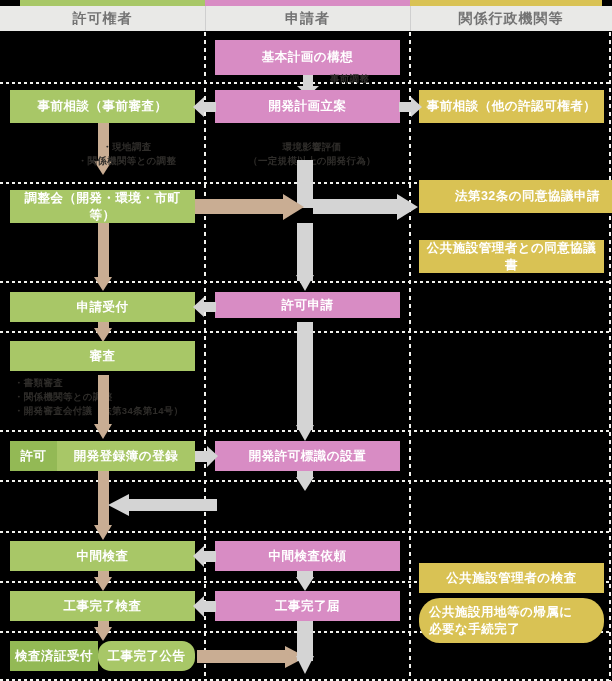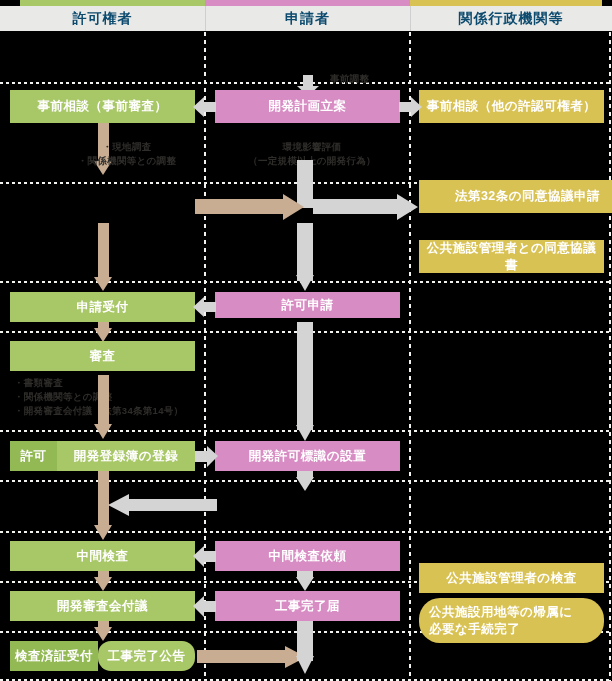--- a/index.html
+++ b/index.html
@@ -23,7 +23,7 @@
     top: 6px;
     height: 25px;
     background: #e9e9e7;
-    color: #0c4a6e;
+    color: #737373;
     font-size: 14px;
     font-weight: bold;
     display: flex;

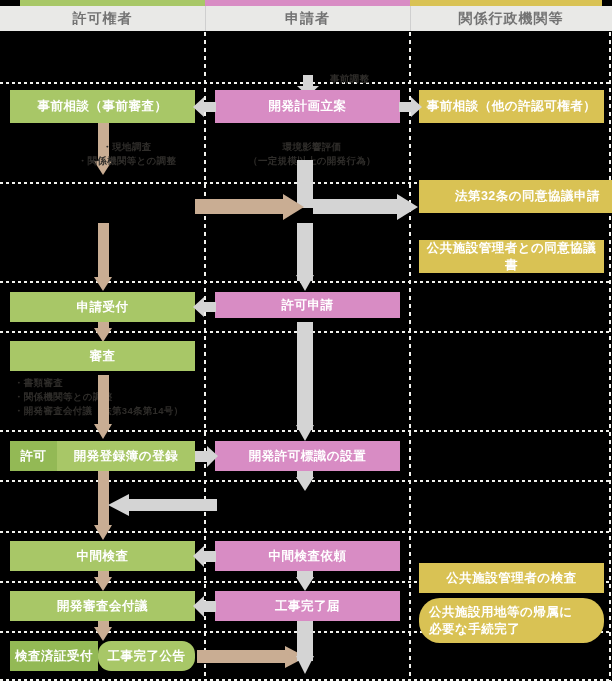--- a/index.html
+++ b/index.html
@@ -123,6 +123,7 @@
   <div class="vsep" style="left:409px;top:32px;height:649px;"></div>
   <div class="vsep" style="left:609px;top:32px;height:649px;"></div>
 
+  <div class="box pink" style="left:215px;top:40px;width:185px;height:35px;">基本計画の構想</div>
 
 
   <div class="arrow" style="left:296px;top:75px;">

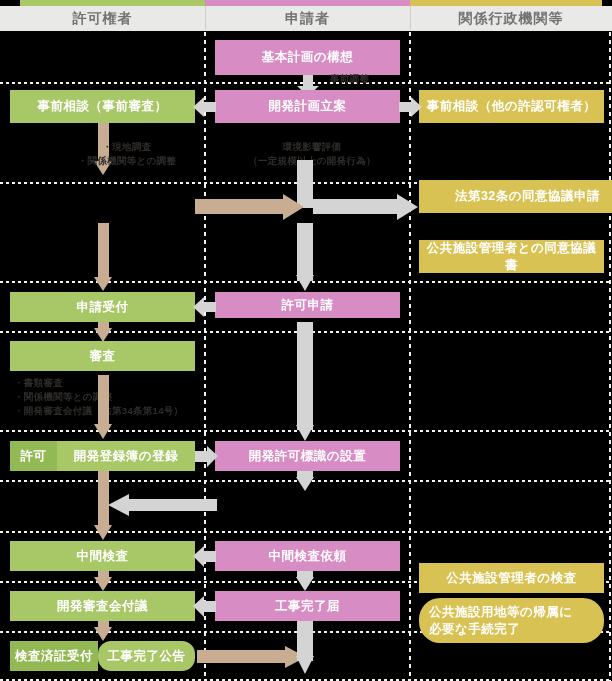--- a/index.html
+++ b/index.html
@@ -163,6 +163,7 @@
 
   <div style="position:absolute;left:297px;top:160px;width:16px;height:48px;background:#d4d4d4;"></div>
 
+  <div class="box green" style="left:10px;top:190px;width:185px;height:33px;">調整会（開発・環境・市町等）</div>
   <div class="box gold" style="left:419px;top:180px;width:217px;height:33px;text-align:center;">法第32条の同意協議申請</div>
 
   <div class="arrow" style="left:195px;top:194px;">

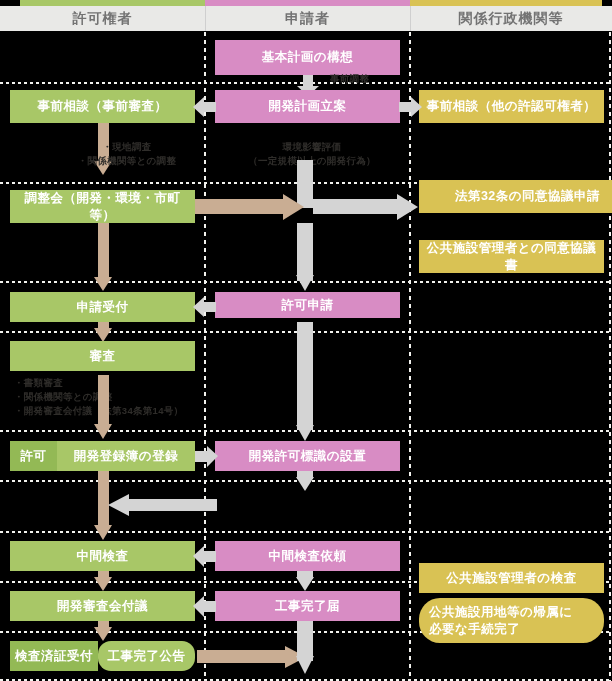--- a/index.html
+++ b/index.html
@@ -279,7 +279,7 @@
       <polygon points="0,6 18,6 9,20" fill="#d4d4d4"></polygon>
     </svg>
   </div>
-  <div class="box green" style="left:10px;top:591px;width:185px;height:30px;">開発審査会付議</div>
+  <div class="box green" style="left:10px;top:591px;width:185px;height:30px;">工事完了検査</div>
   <div class="box pink" style="left:215px;top:591px;width:185px;height:30px;">工事完了届</div>
   <div class="arrow" style="left:193px;top:595px;">
     <svg width="24" height="23" viewBox="0 0 24 23">

